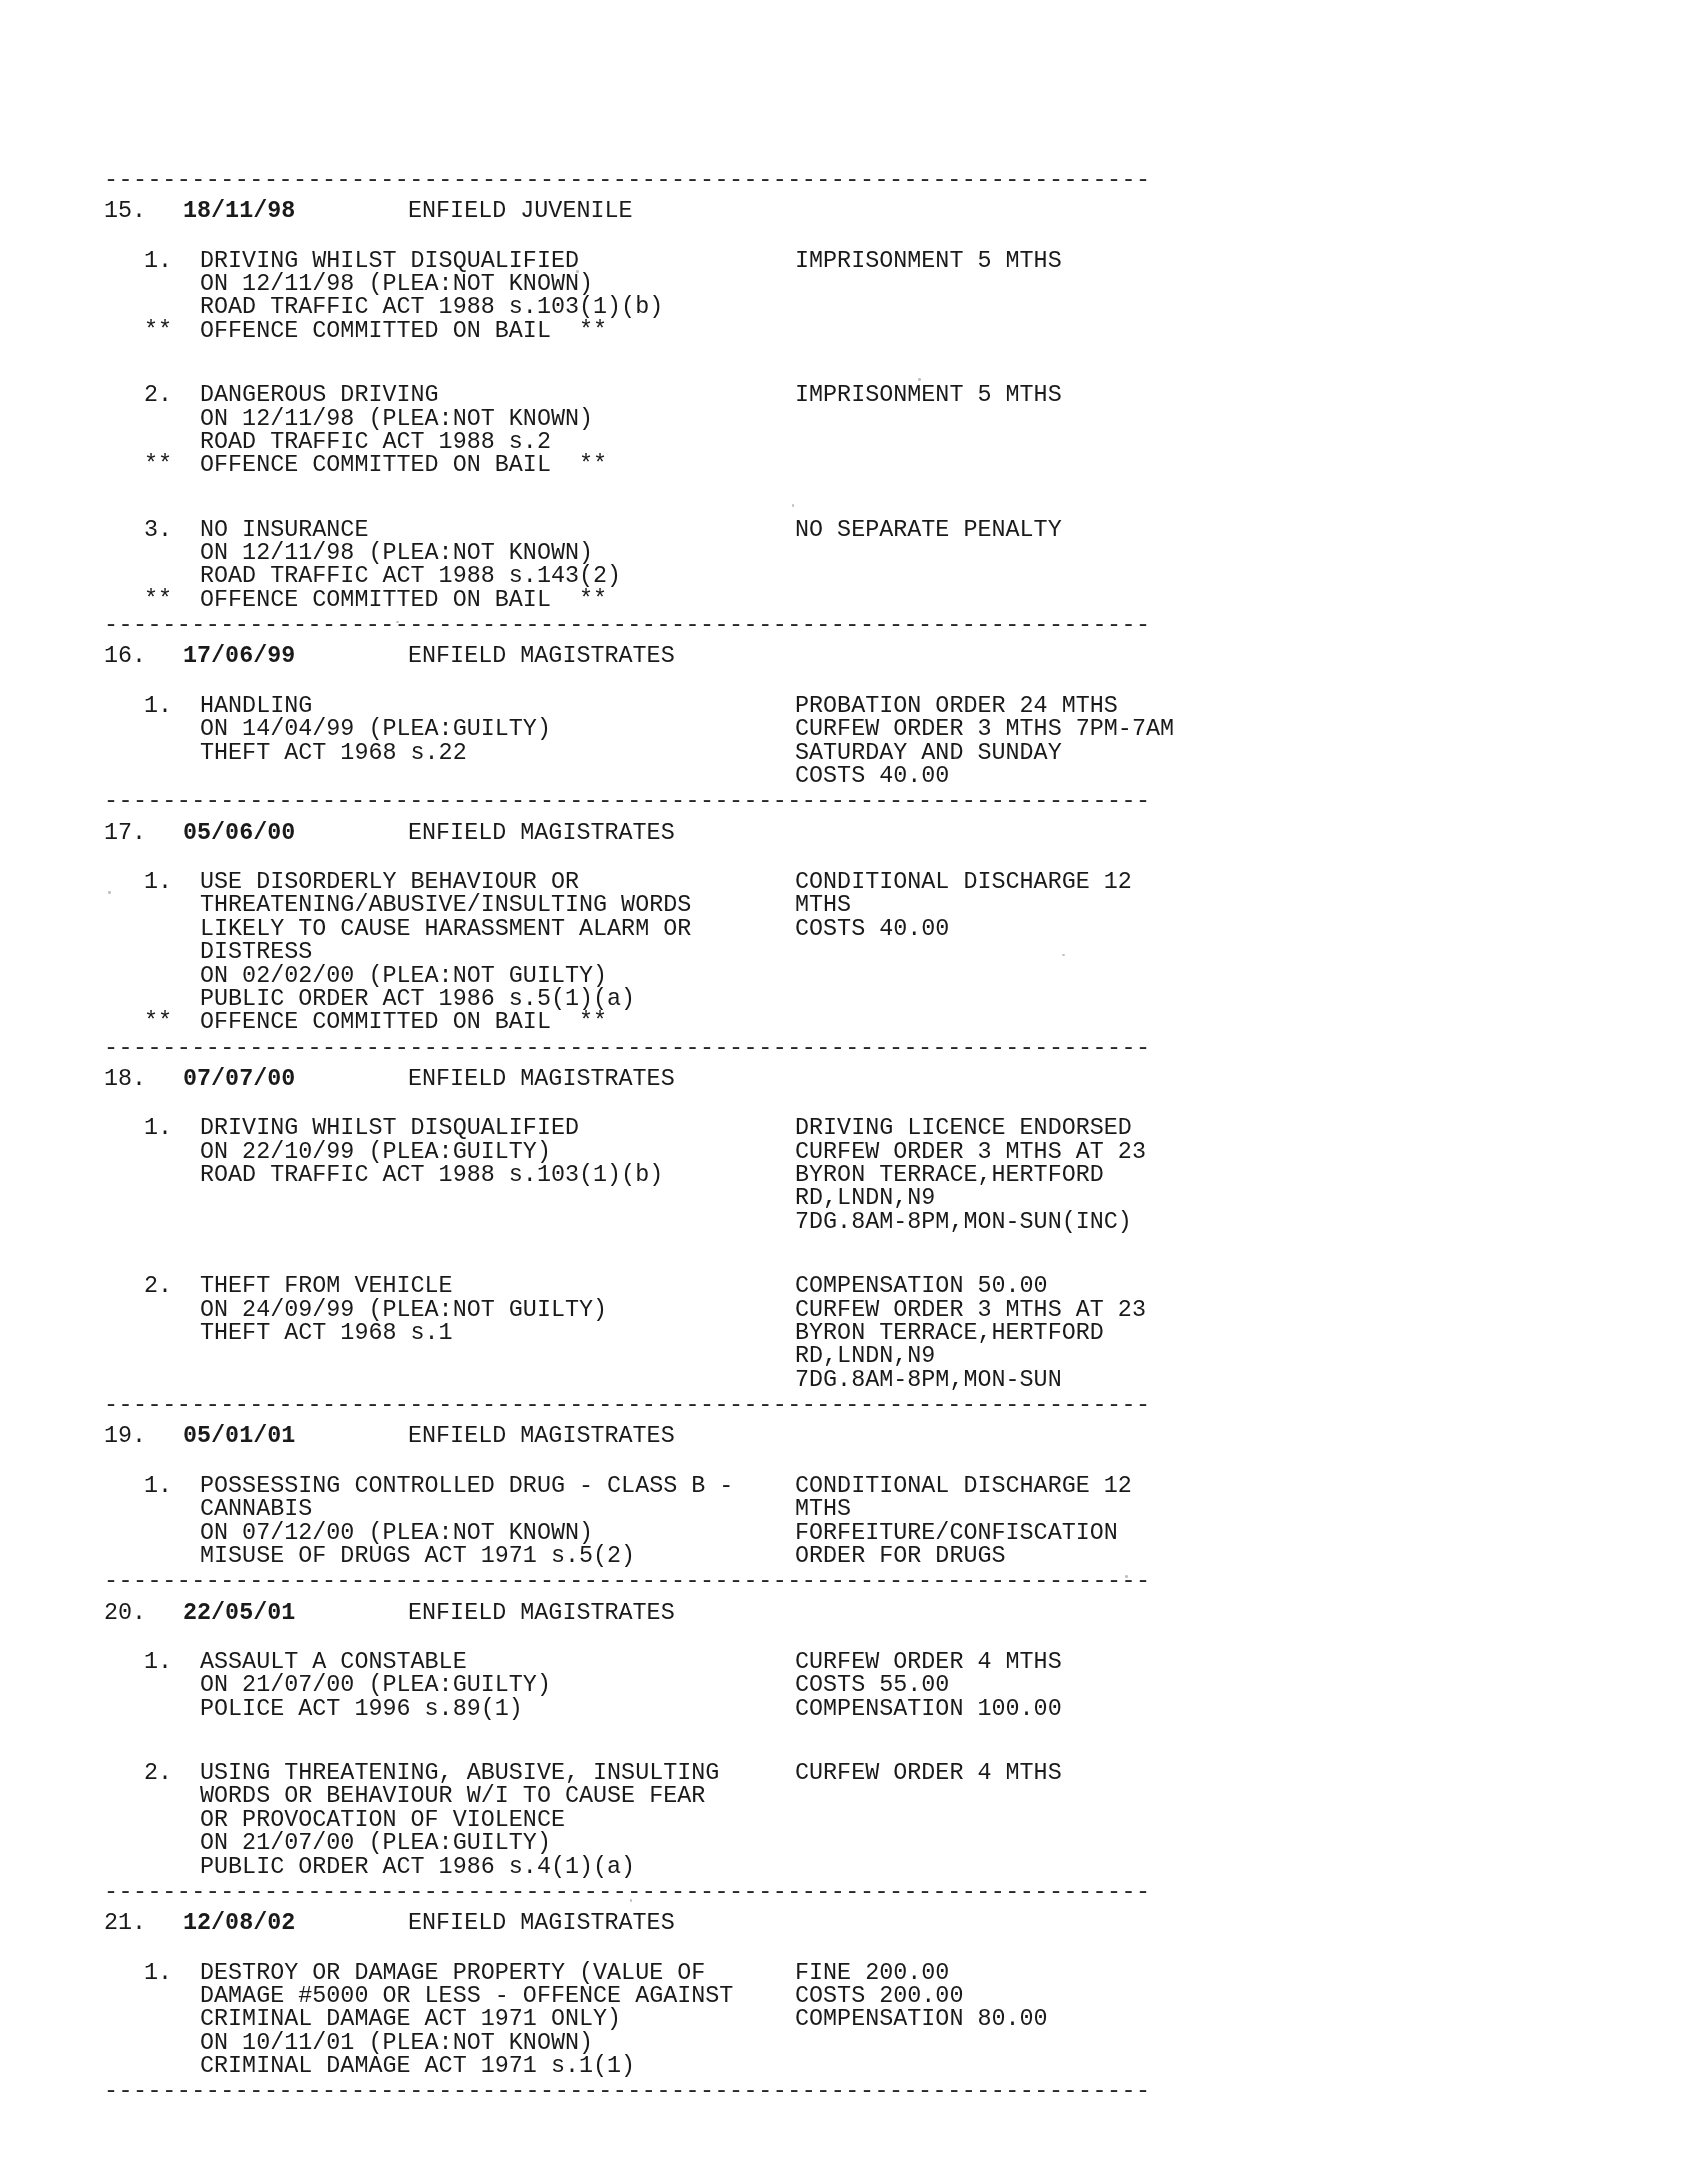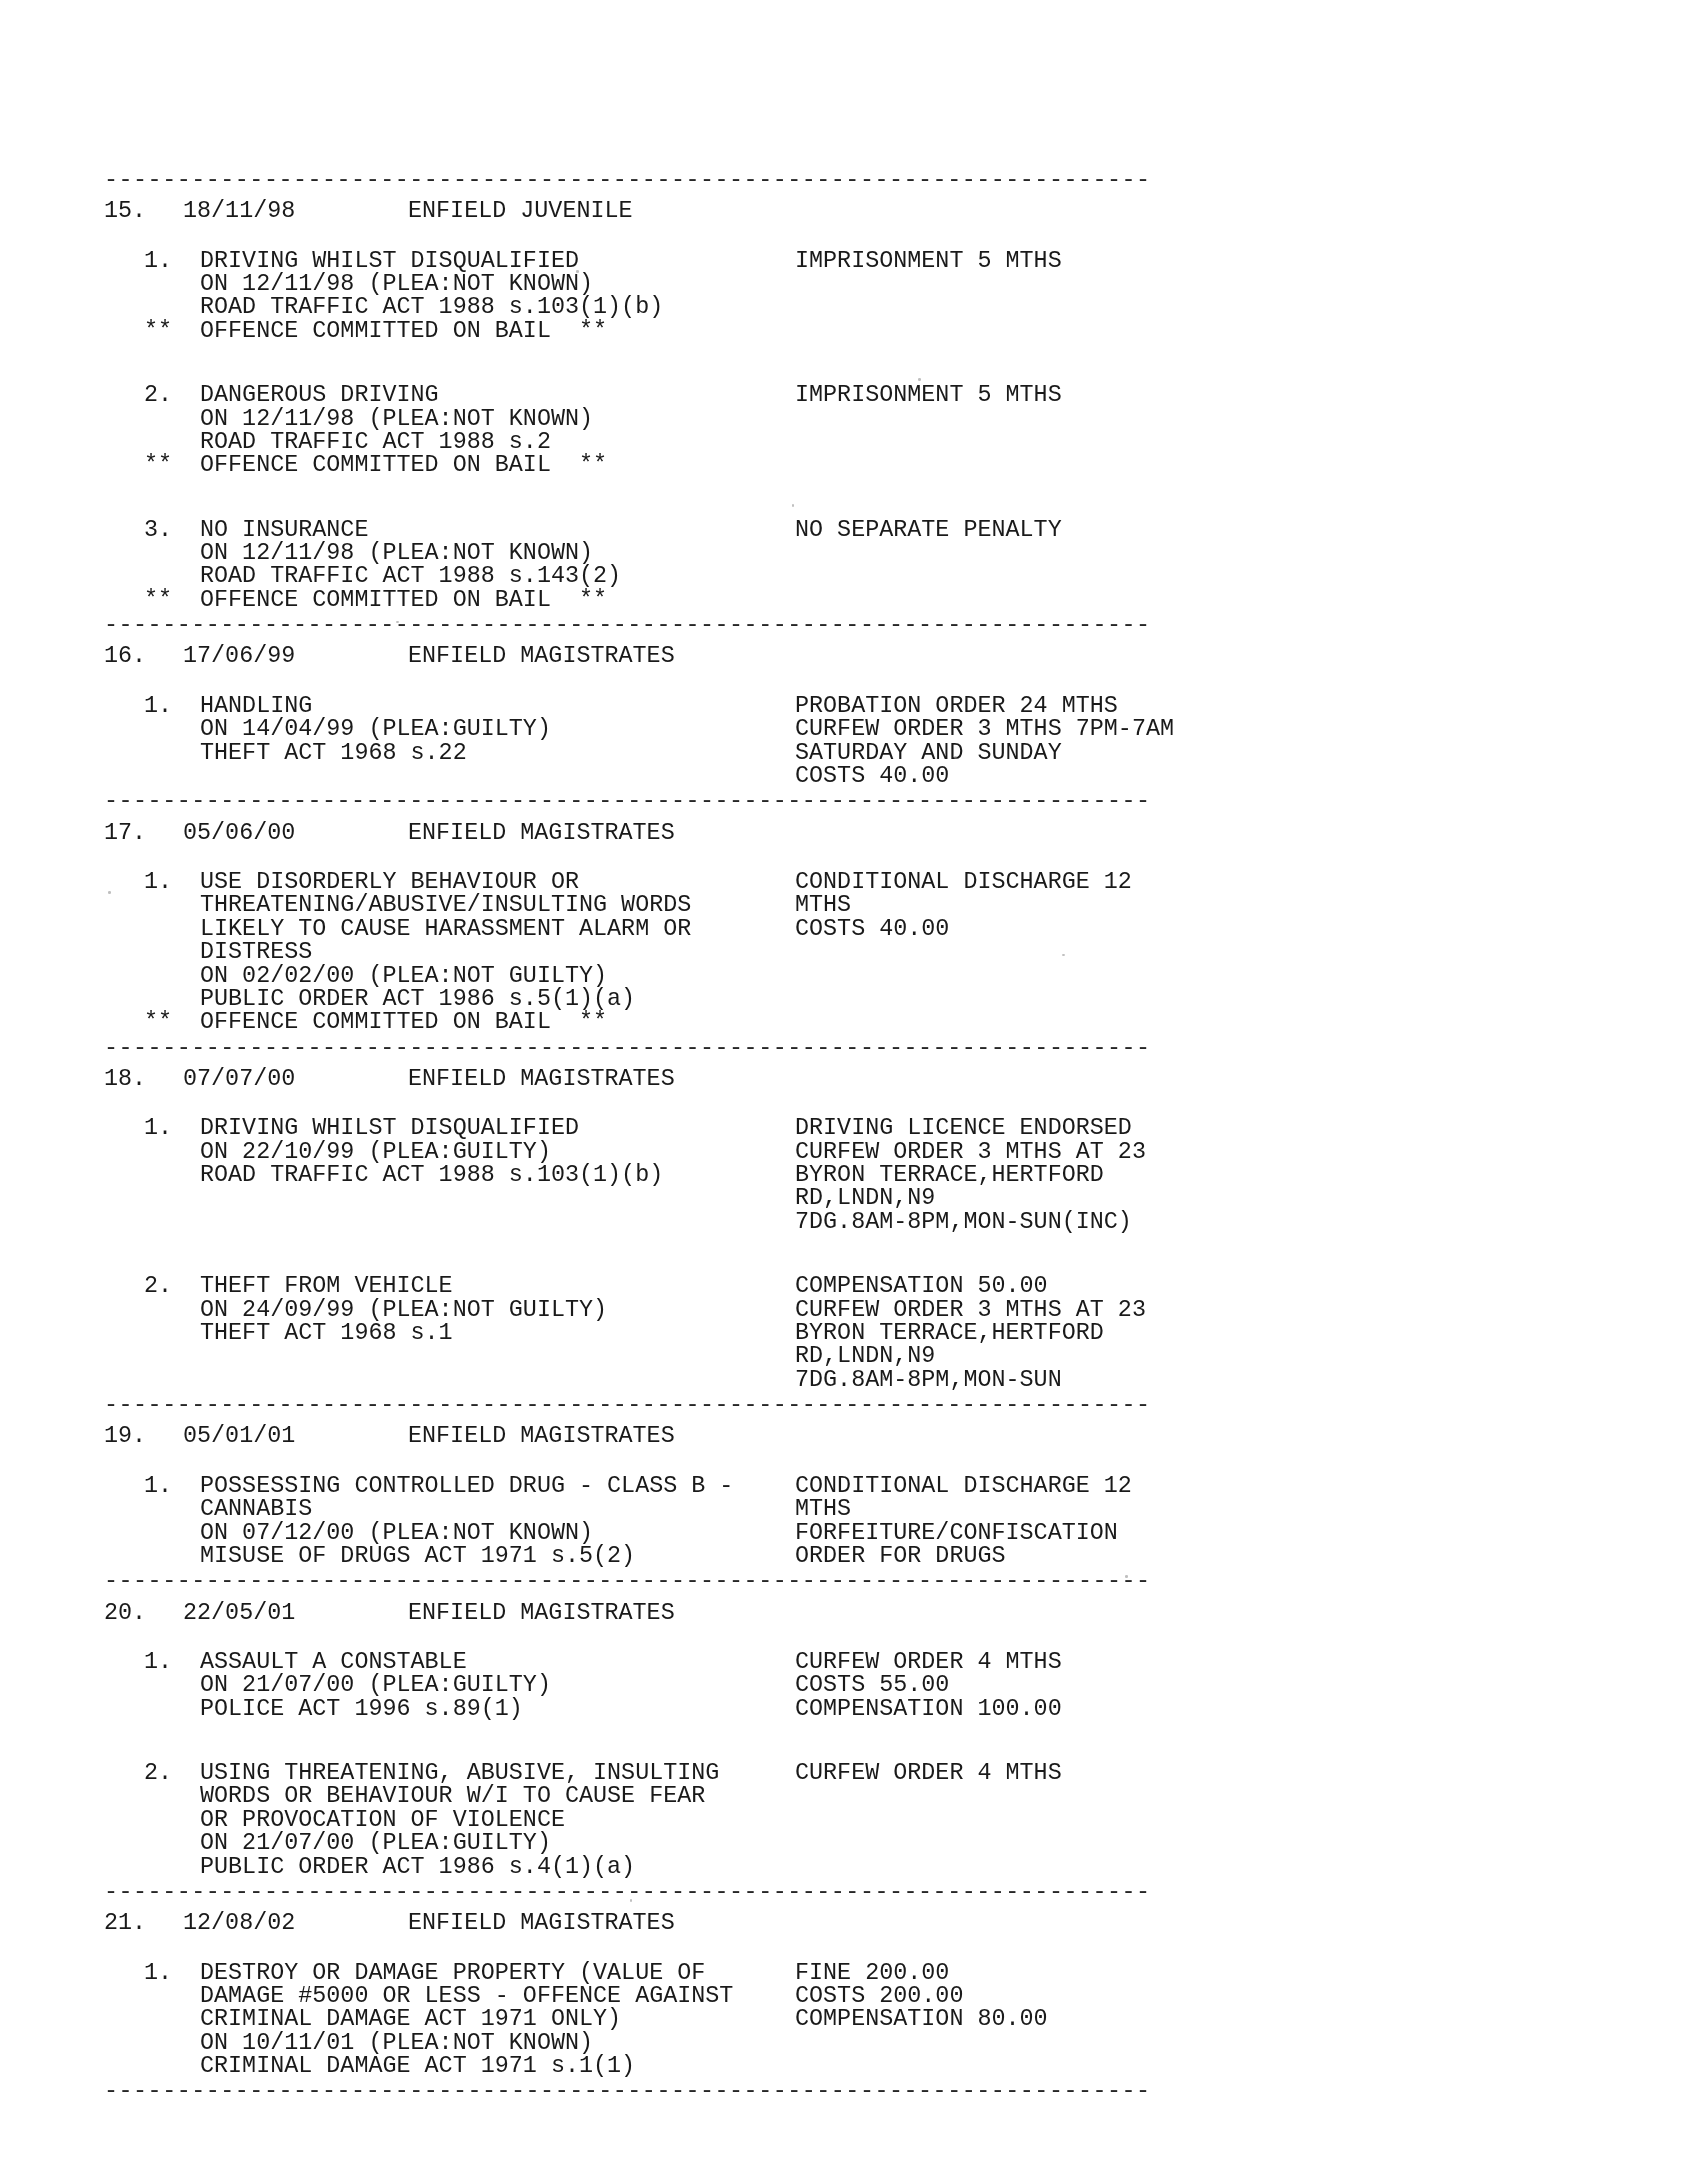--- a/index.html
+++ b/index.html
@@ -25,7 +25,7 @@
   .line { position: relative; height: 23.4px; }
   .entry-header { margin-top: 8px; margin-bottom: 26px; }
   .e-num  { display: inline-block; width: 79px; }
-  .e-date { display: inline-block; width: 225px; }
+  .e-date { display: inline-block; width: 225px; font-weight: bold; }
   .offence { margin-top: 0; }
   .offence + .offence { margin-top: 41px; }
   .ln-num  { position: absolute; left: 40px; top: 0; }

